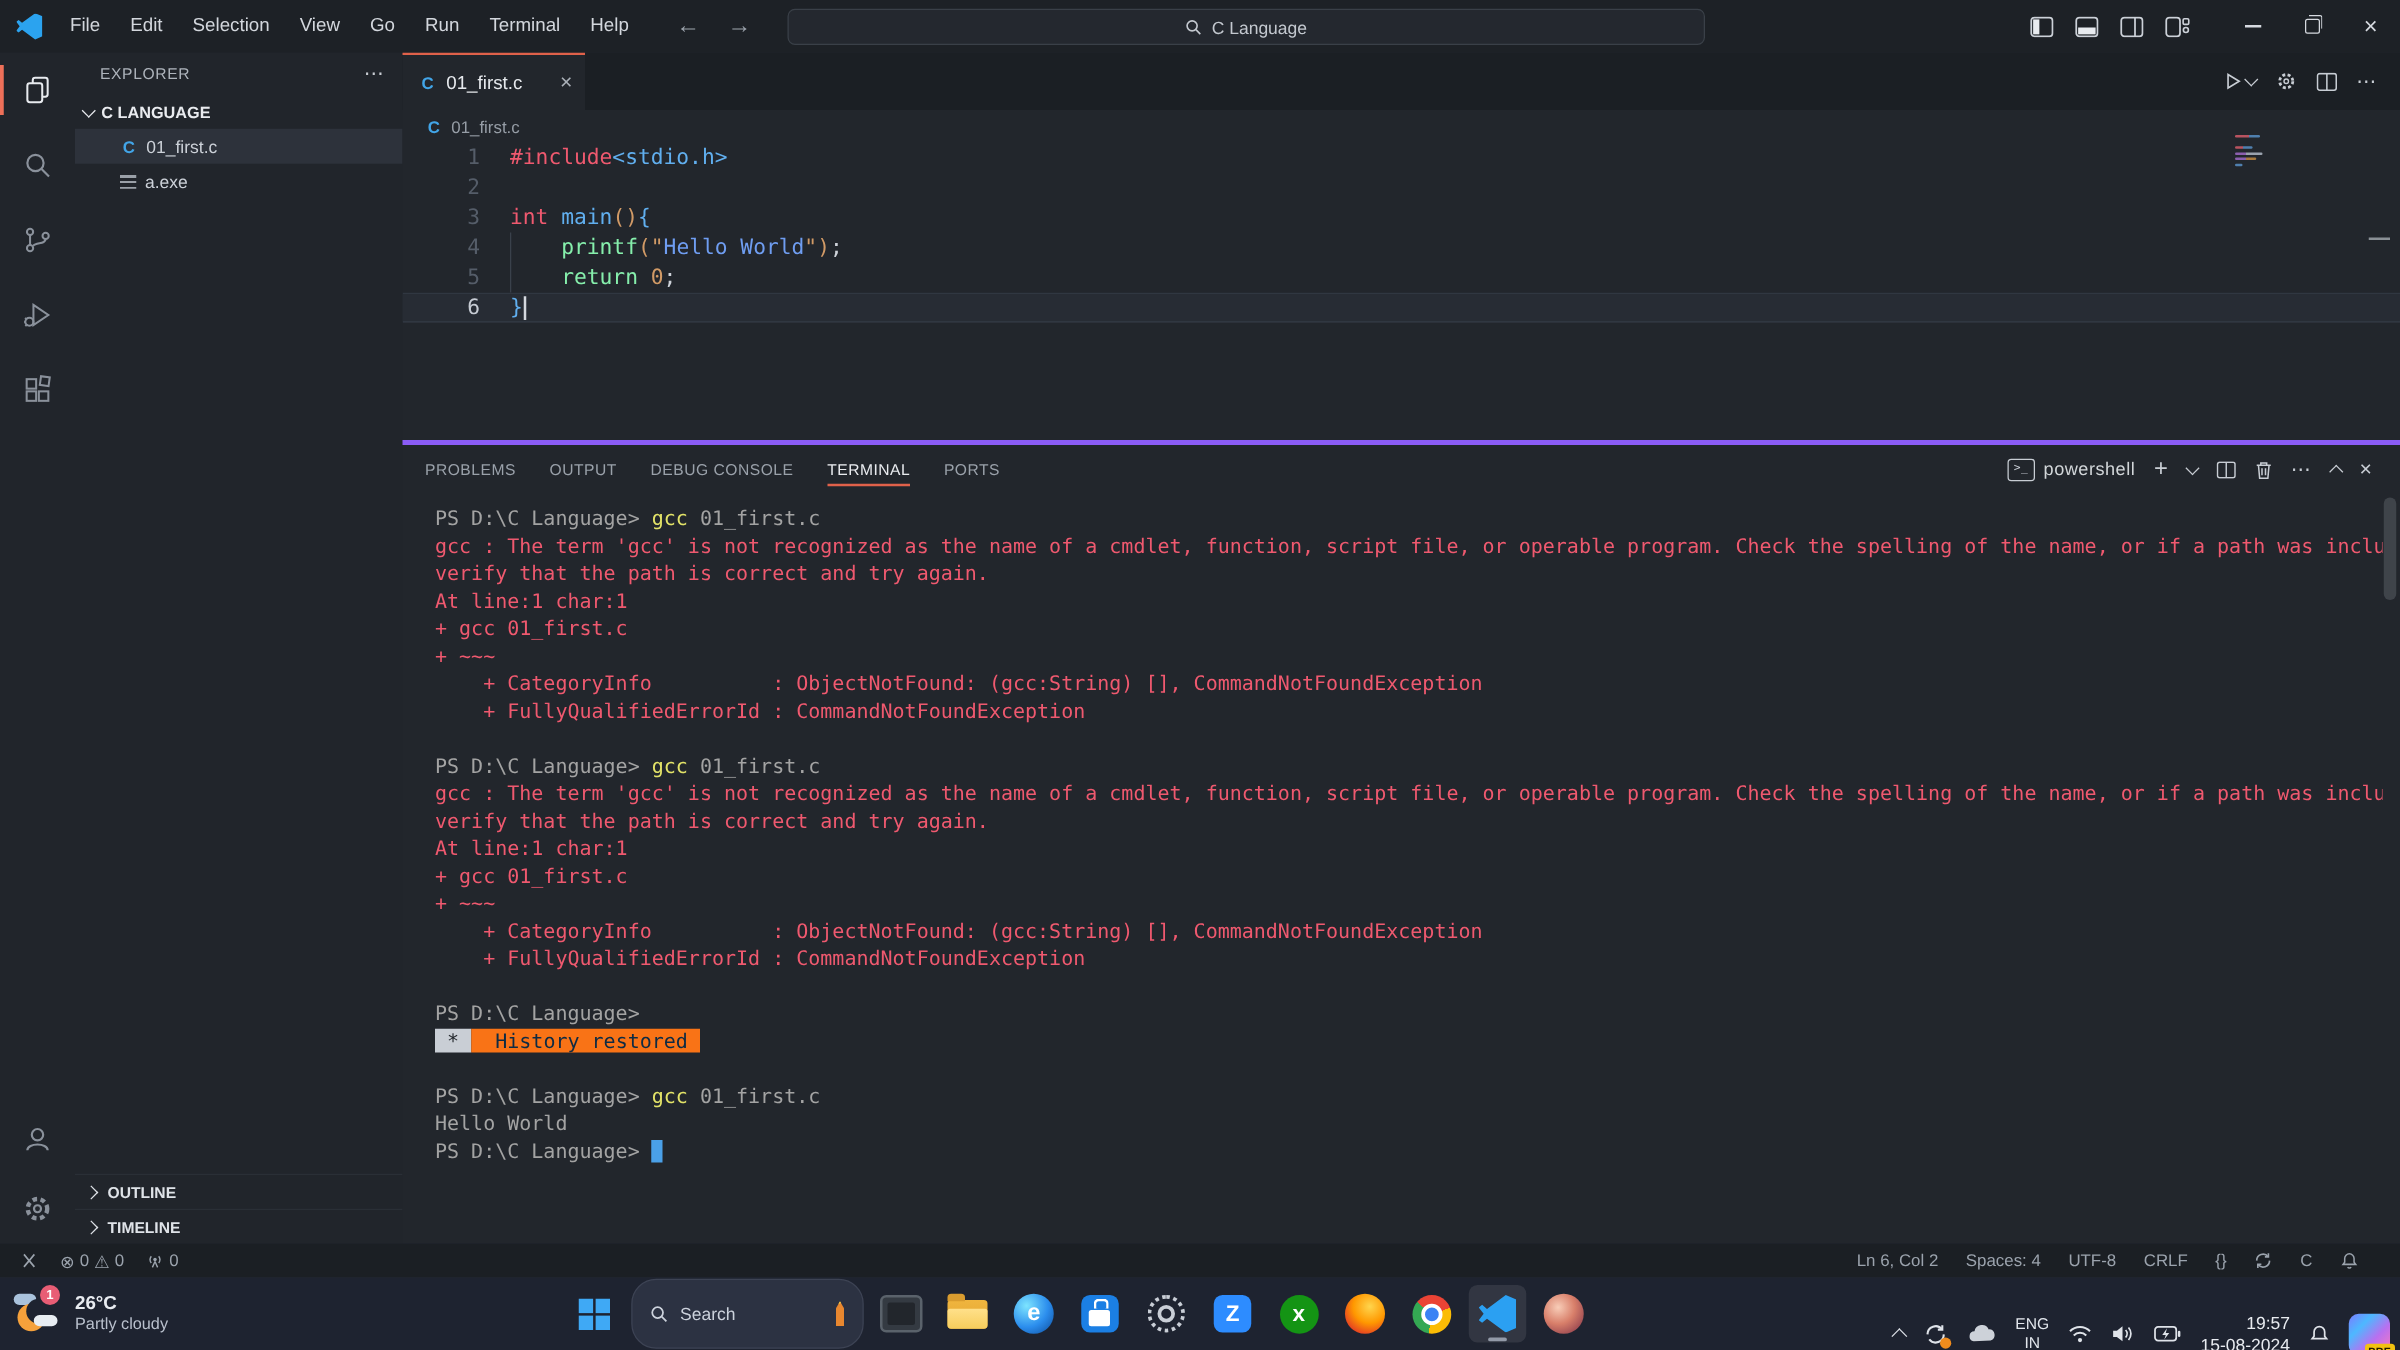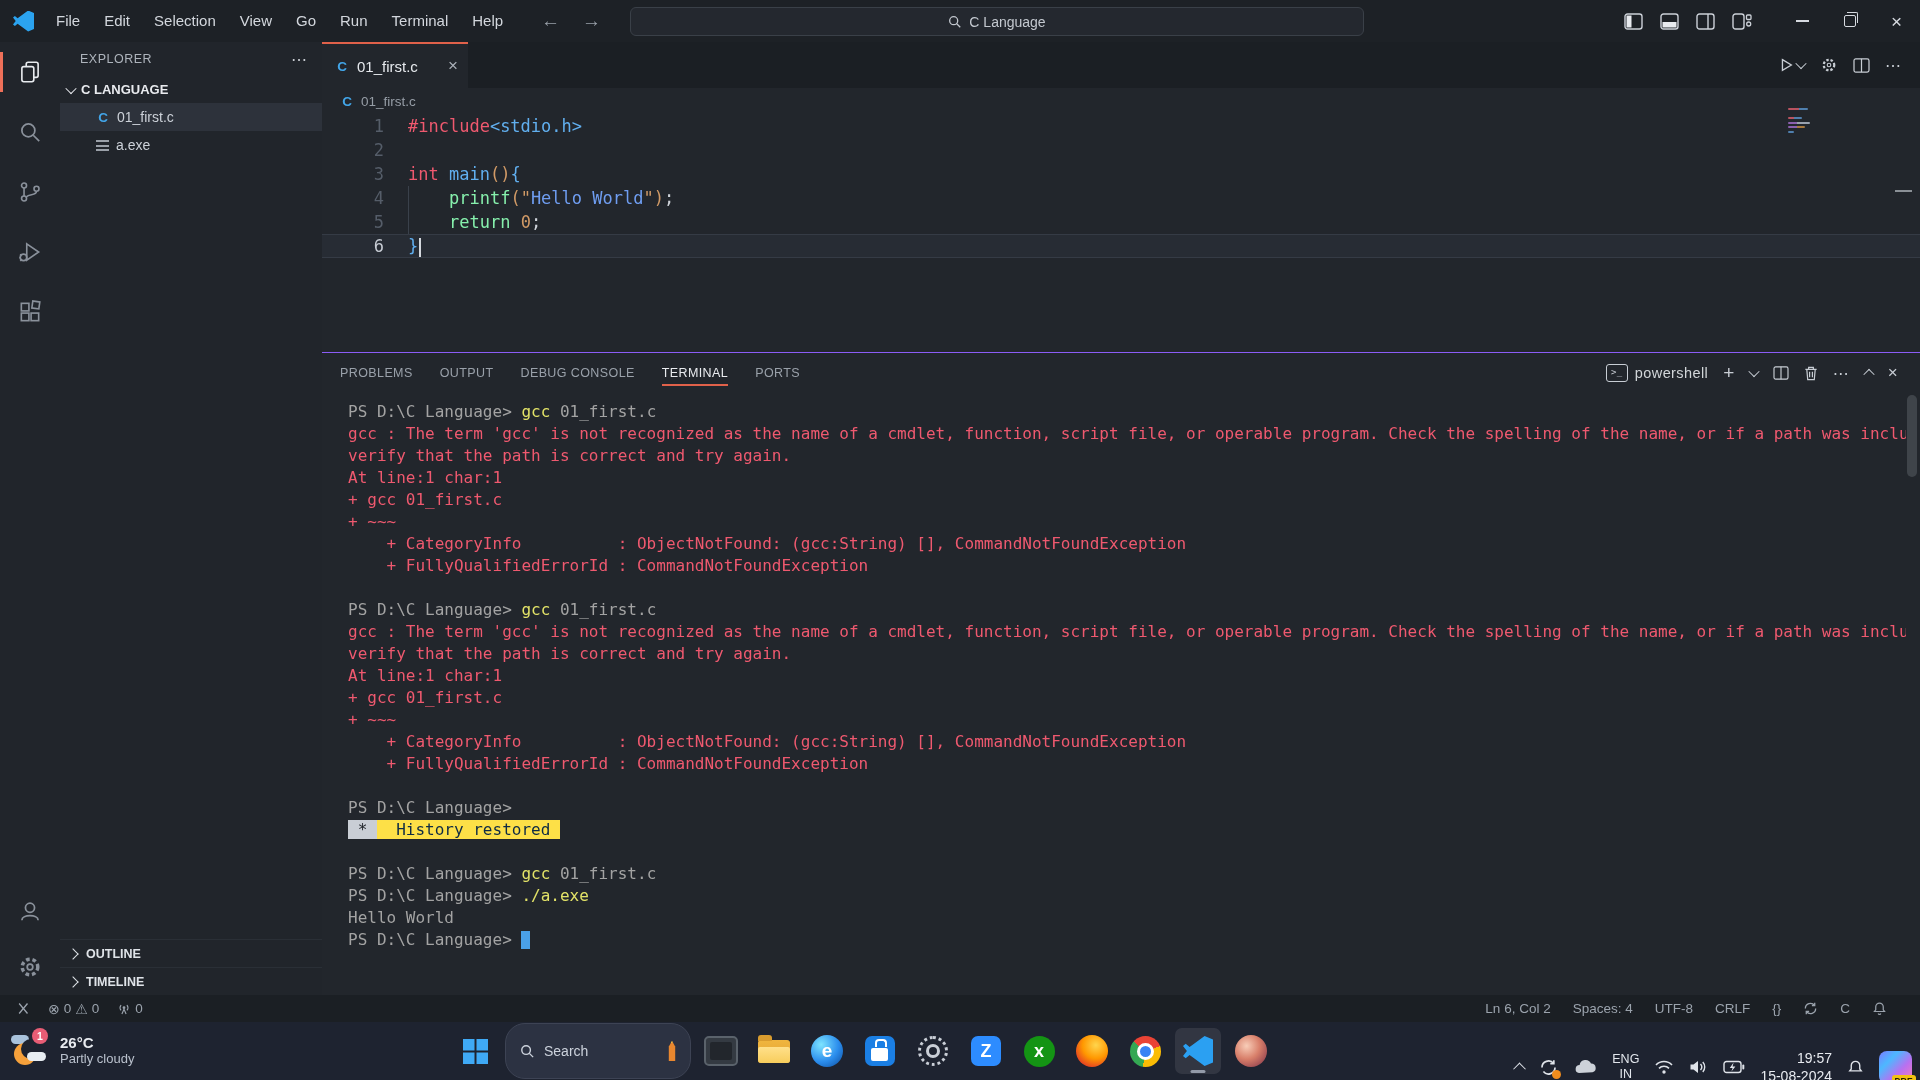--- a/index.html
+++ b/index.html
@@ -75,7 +75,7 @@
   .scroll-mark{position:absolute;right:8px;top:148px;width:17px;height:2px;background:#8a9096;}
 
   
-  .panel{position:absolute;left:322px;top:352px;right:0;bottom:85px;background:#22262c;border-top:1px solid #8b5cf6;}
+  .panel{position:absolute;left:322px;top:352px;right:0;bottom:85px;background:#22262c;border-top:4px solid #8b5cf6;}
   .panel-tabs{height:40px;display:flex;align-items:center;gap:27px;padding-left:18px;font-size:12.5px;letter-spacing:.4px;color:#9aa1aa;}
   .ptab{position:relative;line-height:40px;}
   .ptab.active{color:#e9ebef;}

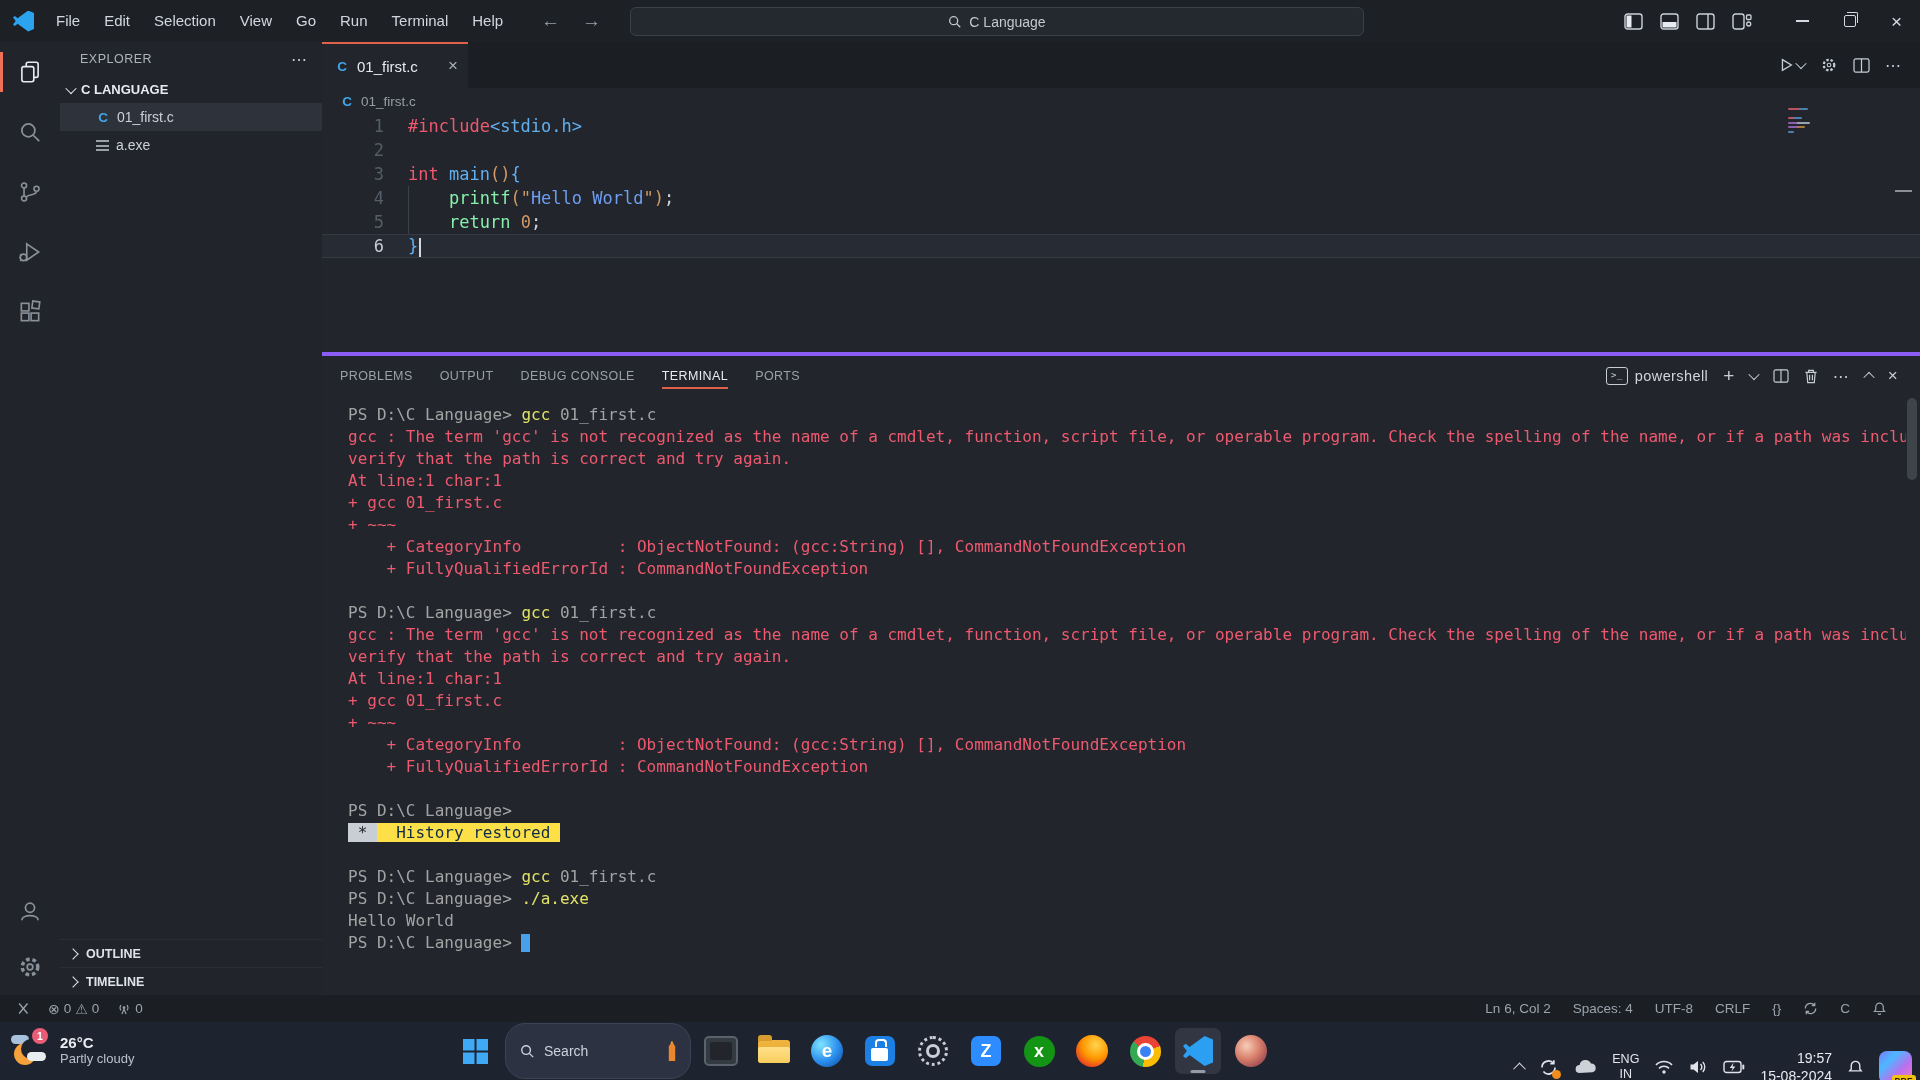--- a/index.html
+++ b/index.html
@@ -86,7 +86,7 @@
   .terminal{position:absolute;left:0;right:14px;top:40px;bottom:0;padding:8px 0 0 26px;font-family:"DejaVu Sans Mono",monospace;font-size:16px;line-height:22px;color:#cfd3da;overflow:hidden;}
   .tline{min-height:22px;white-space:pre;}
   .ts-pl{color:#a3a3a3;} .ts-cmd{color:#e3e368;} .ts-err{color:#ef596f;}
-  .ts-hb{background:#c9ced5;color:#22262c;} .ts-hm{background:#fde047;color:#0e2b44;}
+  .ts-hb{background:#c9ced5;color:#22262c;} .ts-hm{background:#f97316;color:#0e2b44;}
   .cursor{display:inline-block;width:9px;height:18px;background:#4aa0e8;vertical-align:text-bottom;}
   .panel-scrollbar{position:absolute;right:3px;top:42px;width:10px;height:82px;border-radius:5px;background:rgba(140,146,155,.28);}
 

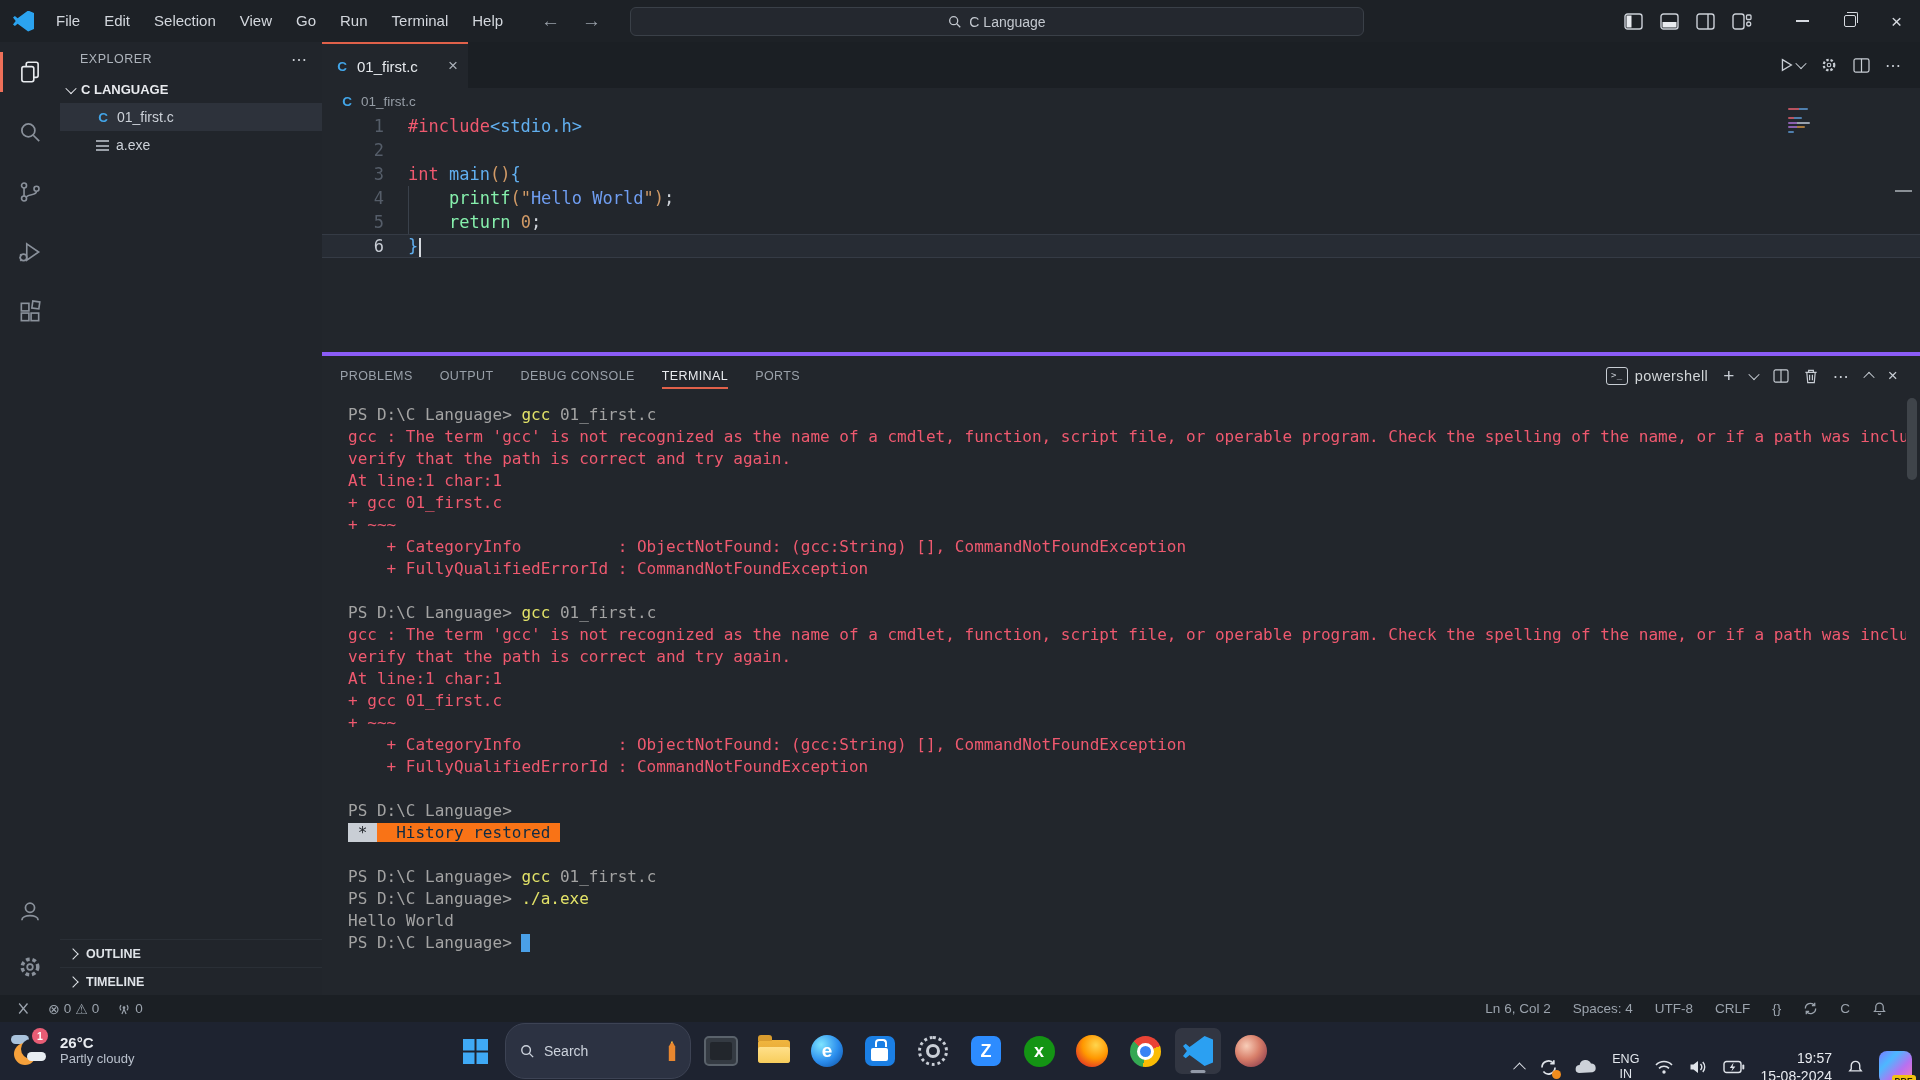--- a/index.html
+++ b/index.html
@@ -400,7 +400,6 @@
         <div class="tline"><span class="ts-hb"> * </span><span class="ts-hm">  History restored </span></div>
         <div class="tline"></div>
         <div class="tline"><span class="ts-pl">PS D:\C Language&gt; </span><span class="ts-cmd">gcc</span><span class="ts-pl"> 01_first.c</span></div>
-        <div class="tline"><span class="ts-pl">PS D:\C Language&gt; </span><span class="ts-cmd">./a.exe</span></div>
         <div class="tline"><span class="ts-pl">Hello World</span></div>
         <div class="tline"><span class="ts-pl">PS D:\C Language&gt; </span><span class="cursor"></span></div>
       </div>

